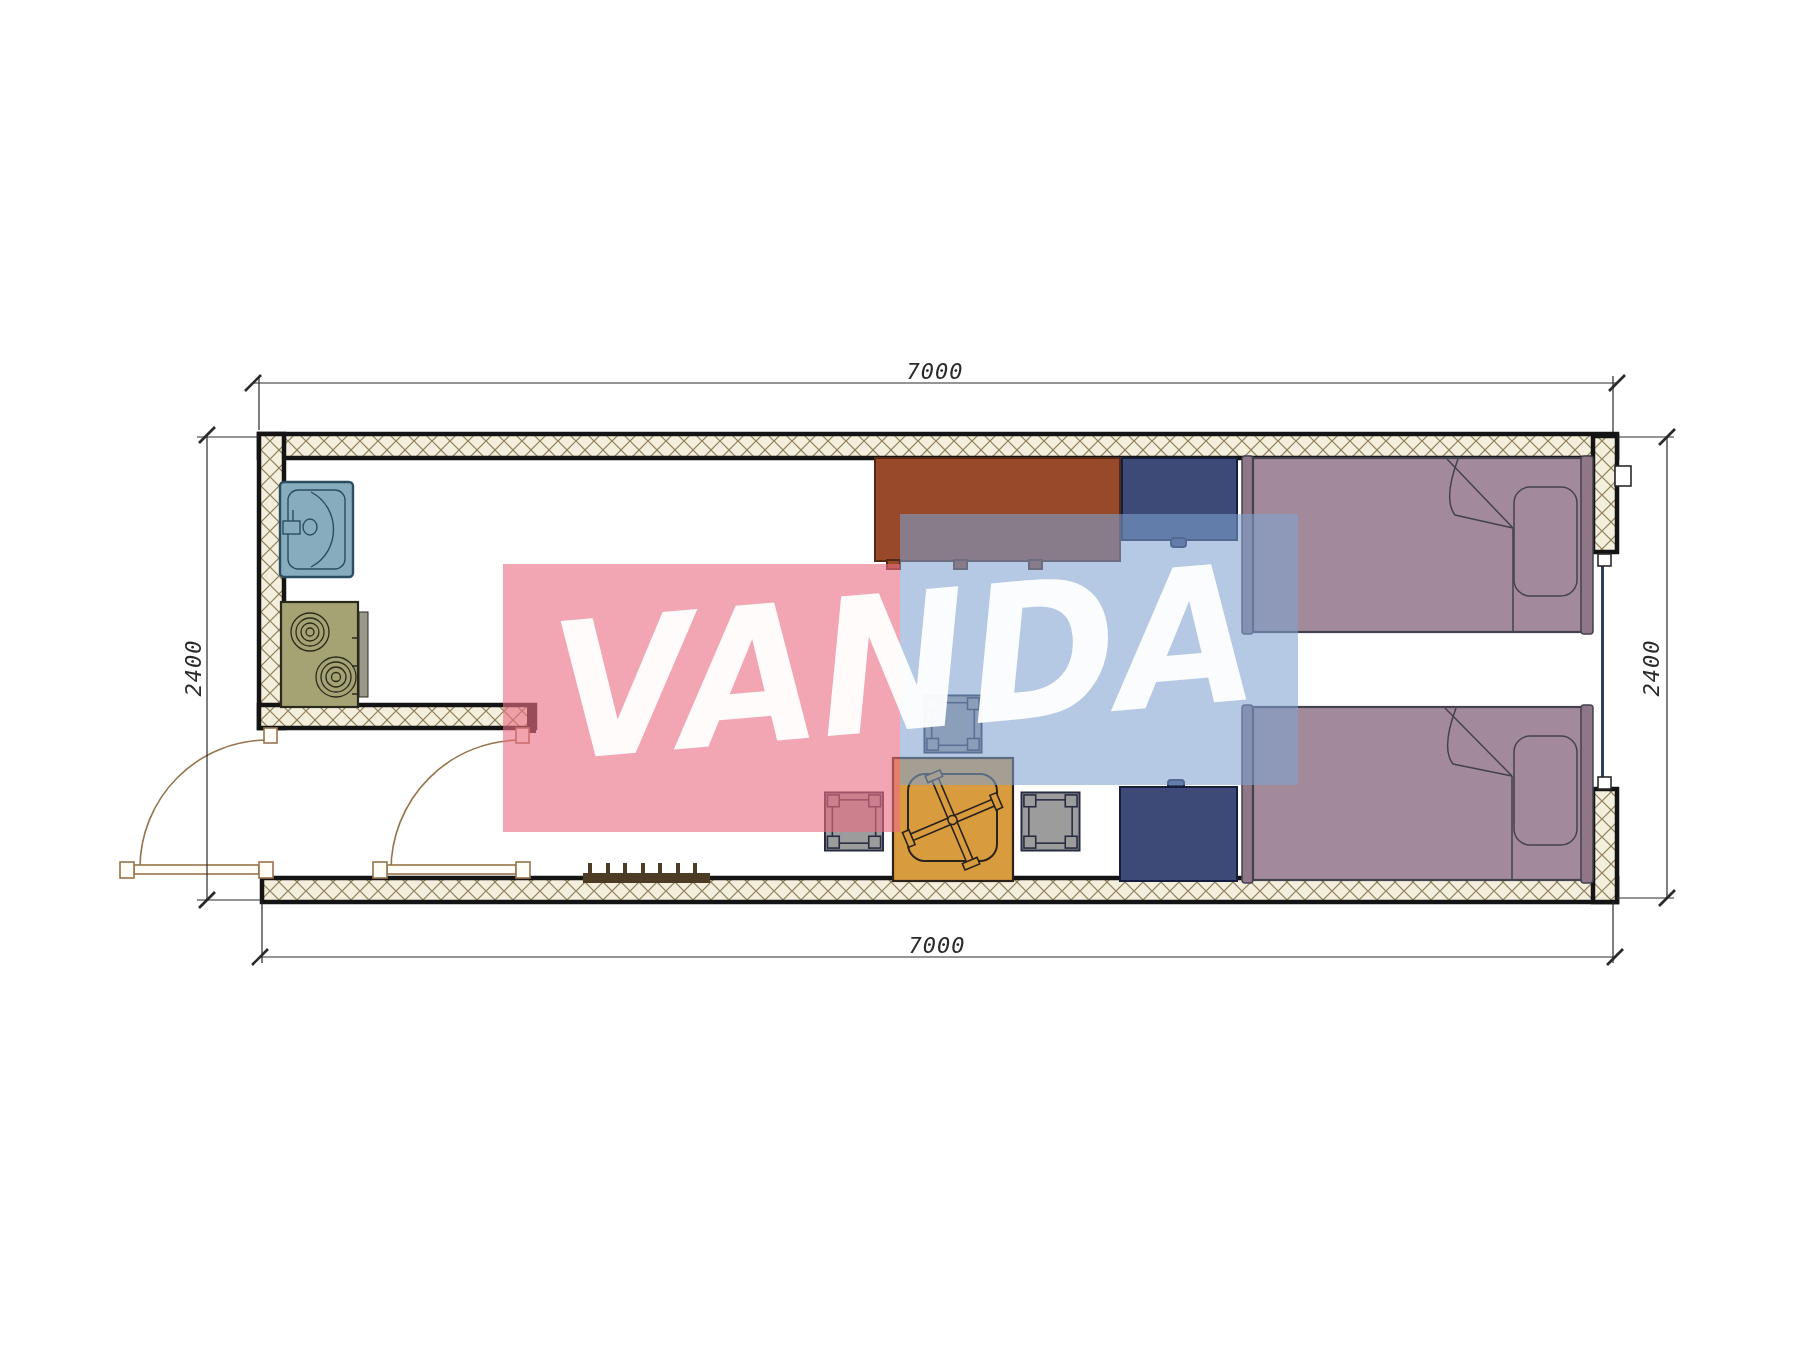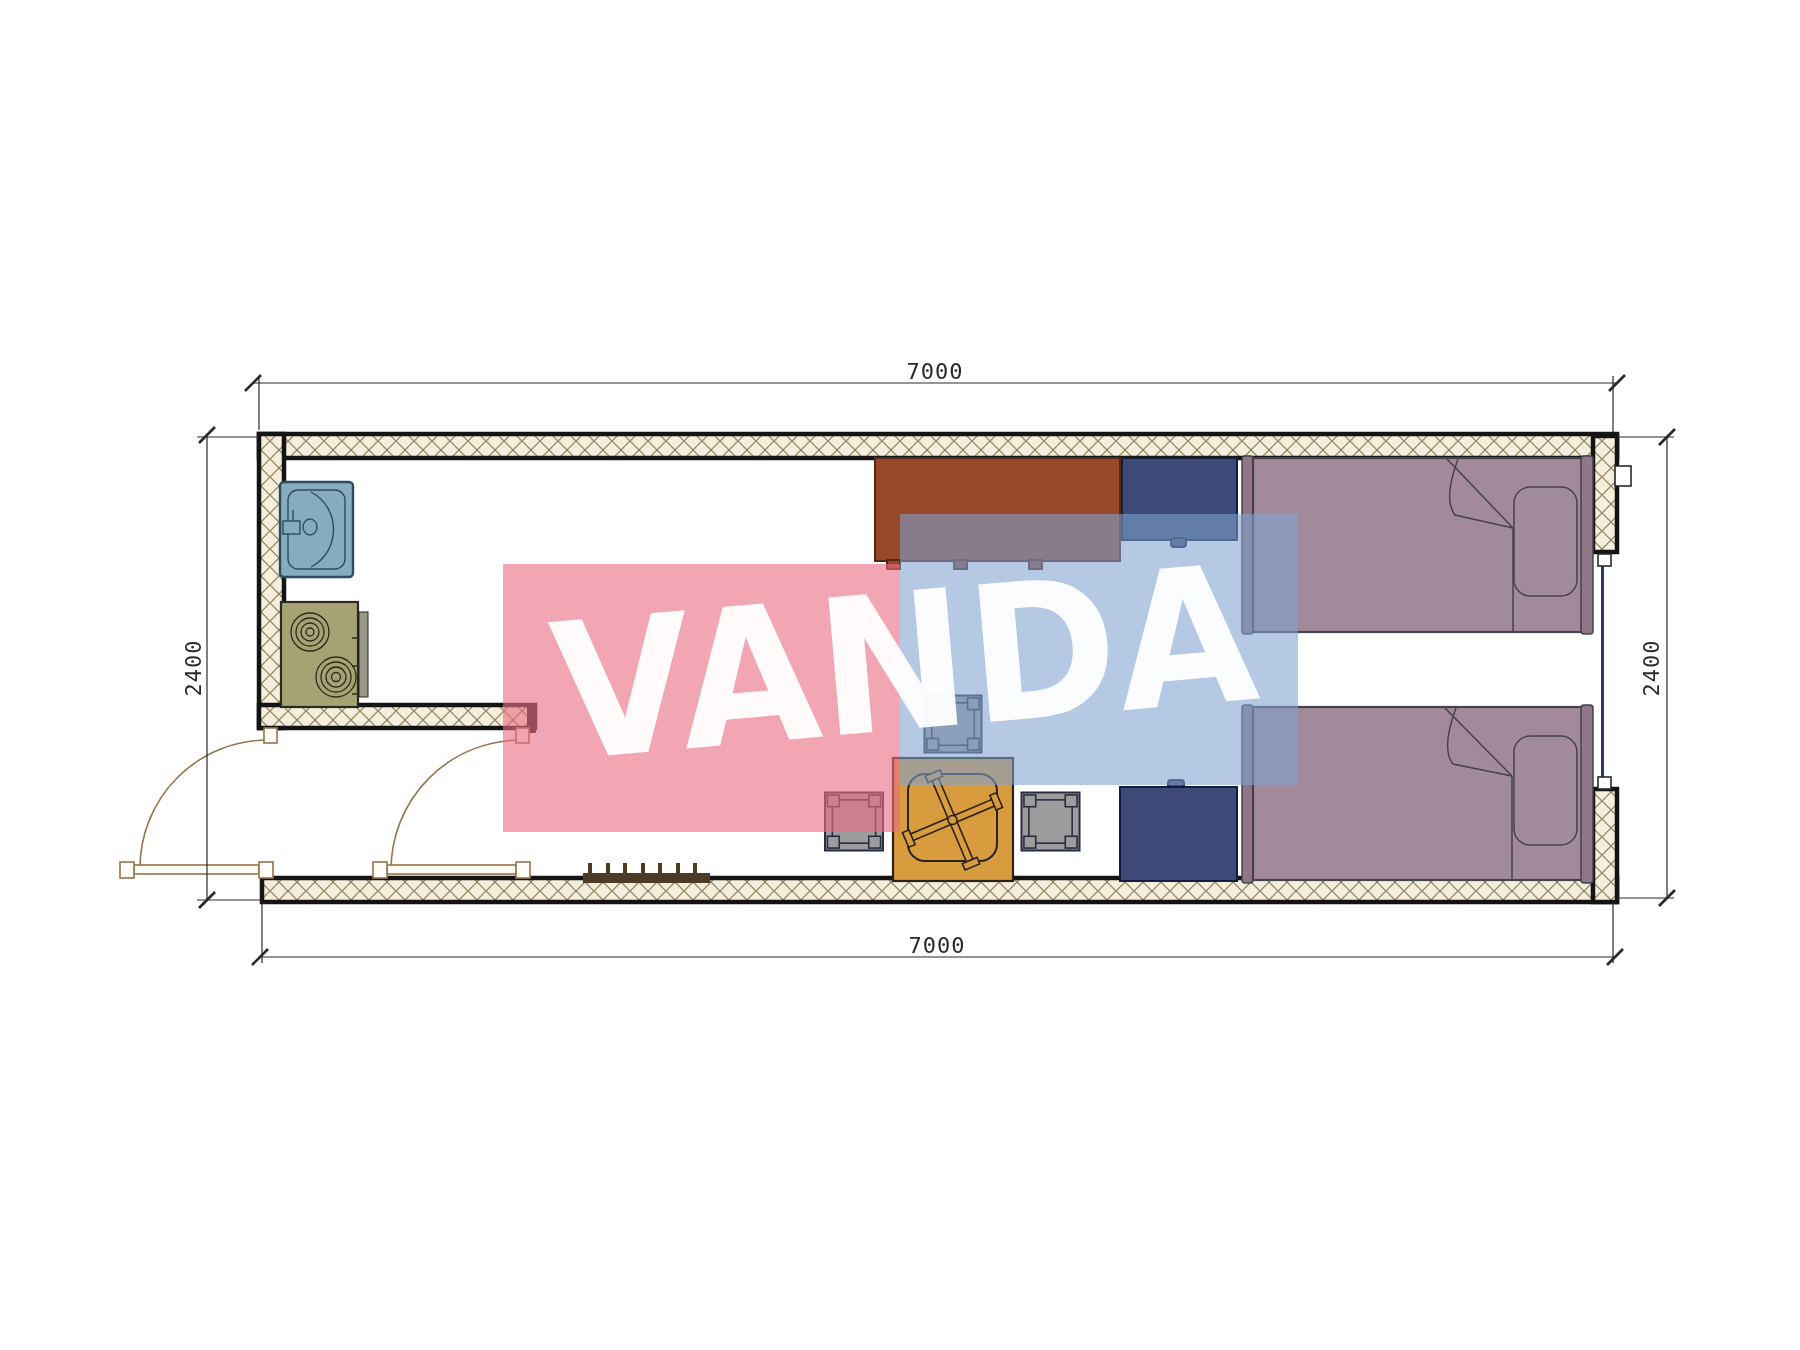--- a/index.html
+++ b/index.html
@@ -4,7 +4,7 @@
 <style>
   html,body{margin:0;padding:0;background:#fff;}
   .page{position:relative;width:1800px;height:1350px;background:#fff;overflow:hidden;
-        font-family:"DejaVu Sans",sans-serif;}
+        font-family:"DejaVu Sans",sans-serif;font-style:italic;}
   svg{position:absolute;left:0;top:0;}
   
   .wall{fill:url(#hatch);stroke:var(--wall-line);stroke-width:4.5;}

